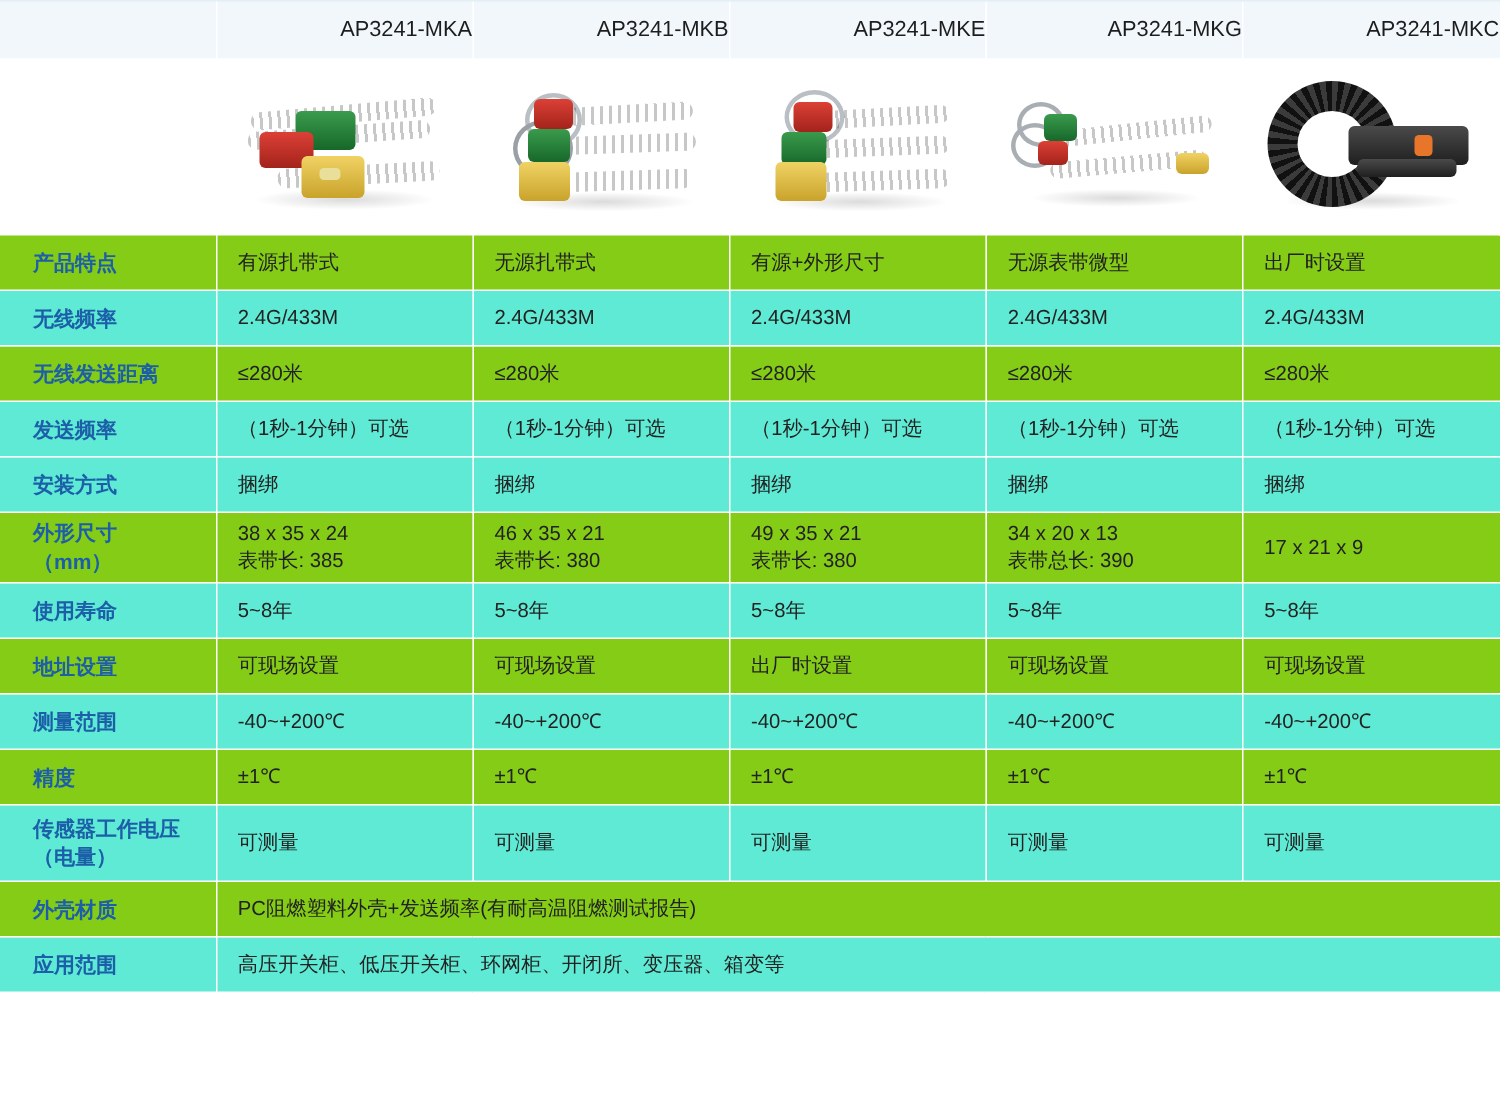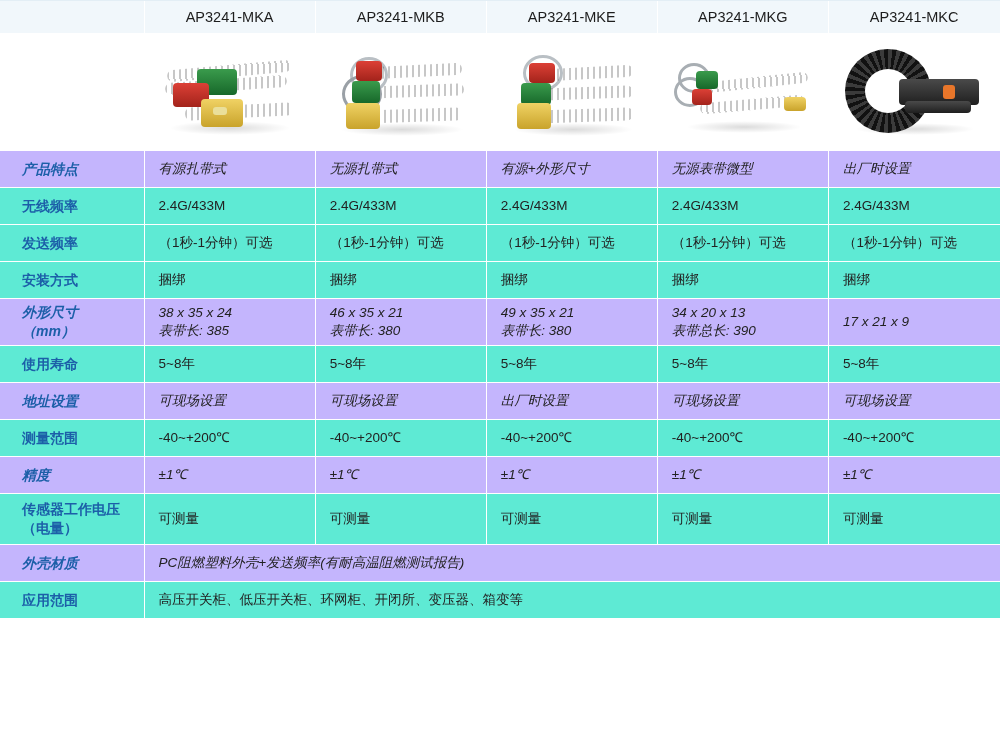--- a/index.html
+++ b/index.html
@@ -34,9 +34,9 @@
 
   
   .hdr-row td {
-    height: 33px;
+    height: 39px;
     background: #f1f7fb;
-    text-align: center;
+    text-align: right;
     font-size: 14.5px;
     color: #1d1d1d;
     font-weight: 400;

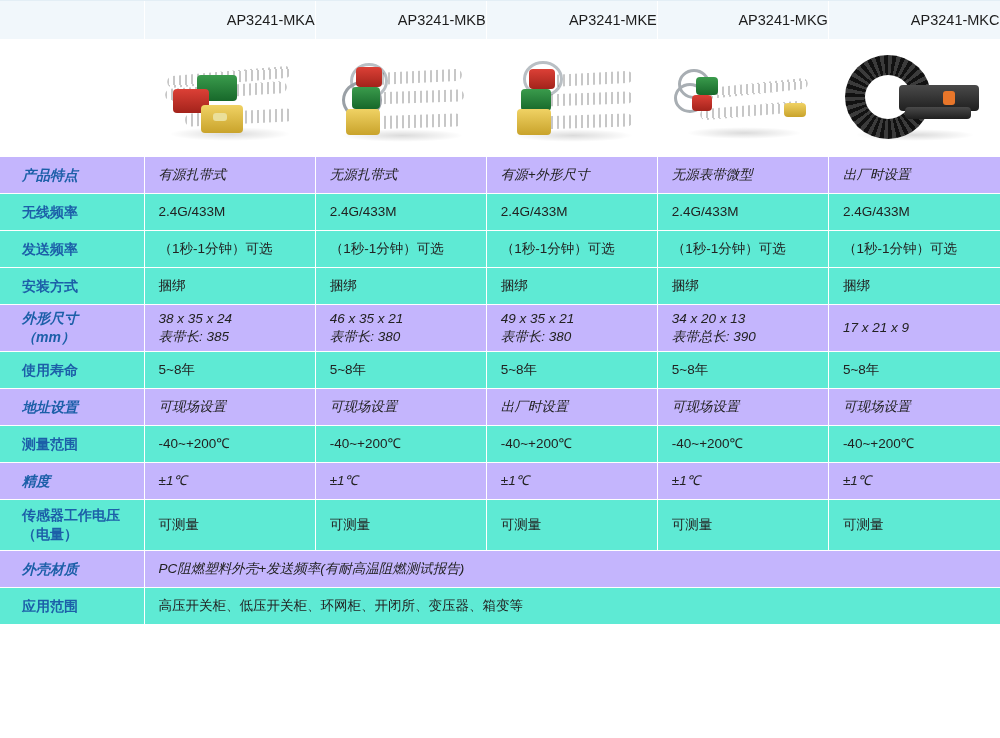--- a/index.html
+++ b/index.html
@@ -80,7 +80,7 @@
     line-height: 1.35;
     white-space: pre-line;
   }
-  tr.band-a td { background: #c4b5fd; font-style: italic; }
+  tr.band-a td { background: #84cc16; }
   tr.band-b td { background: #5eead4; }
   tr.datarow td {
     border-bottom: 1px solid #ffffff;

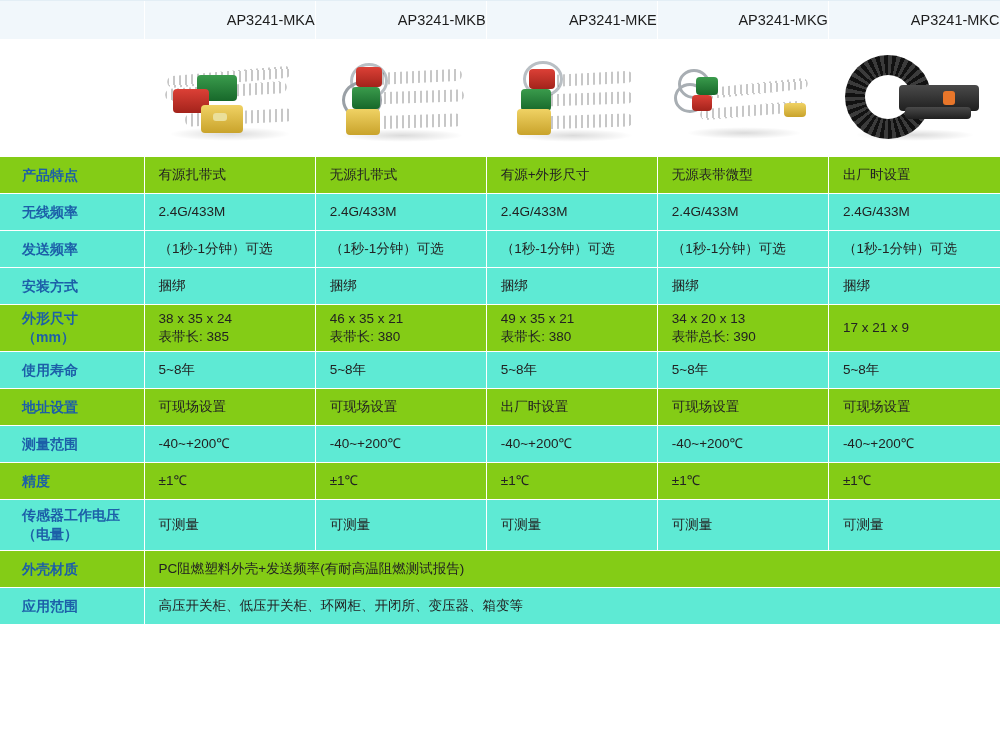--- a/index.html
+++ b/index.html
@@ -272,6 +272,14 @@
         <td class="d-cell">2.4G/433M</td>
         <td class="d-cell">2.4G/433M</td>
       </tr>
+      <tr class="datarow band-a">
+        <td class="d-label">无线发送距离</td>
+        <td class="d-cell">≤280米</td>
+        <td class="d-cell">≤280米</td>
+        <td class="d-cell">≤280米</td>
+        <td class="d-cell">≤280米</td>
+        <td class="d-cell">≤280米</td>
+      </tr>
       <tr class="datarow band-b">
         <td class="d-label">发送频率</td>
         <td class="d-cell">（1秒-1分钟）可选</td>

